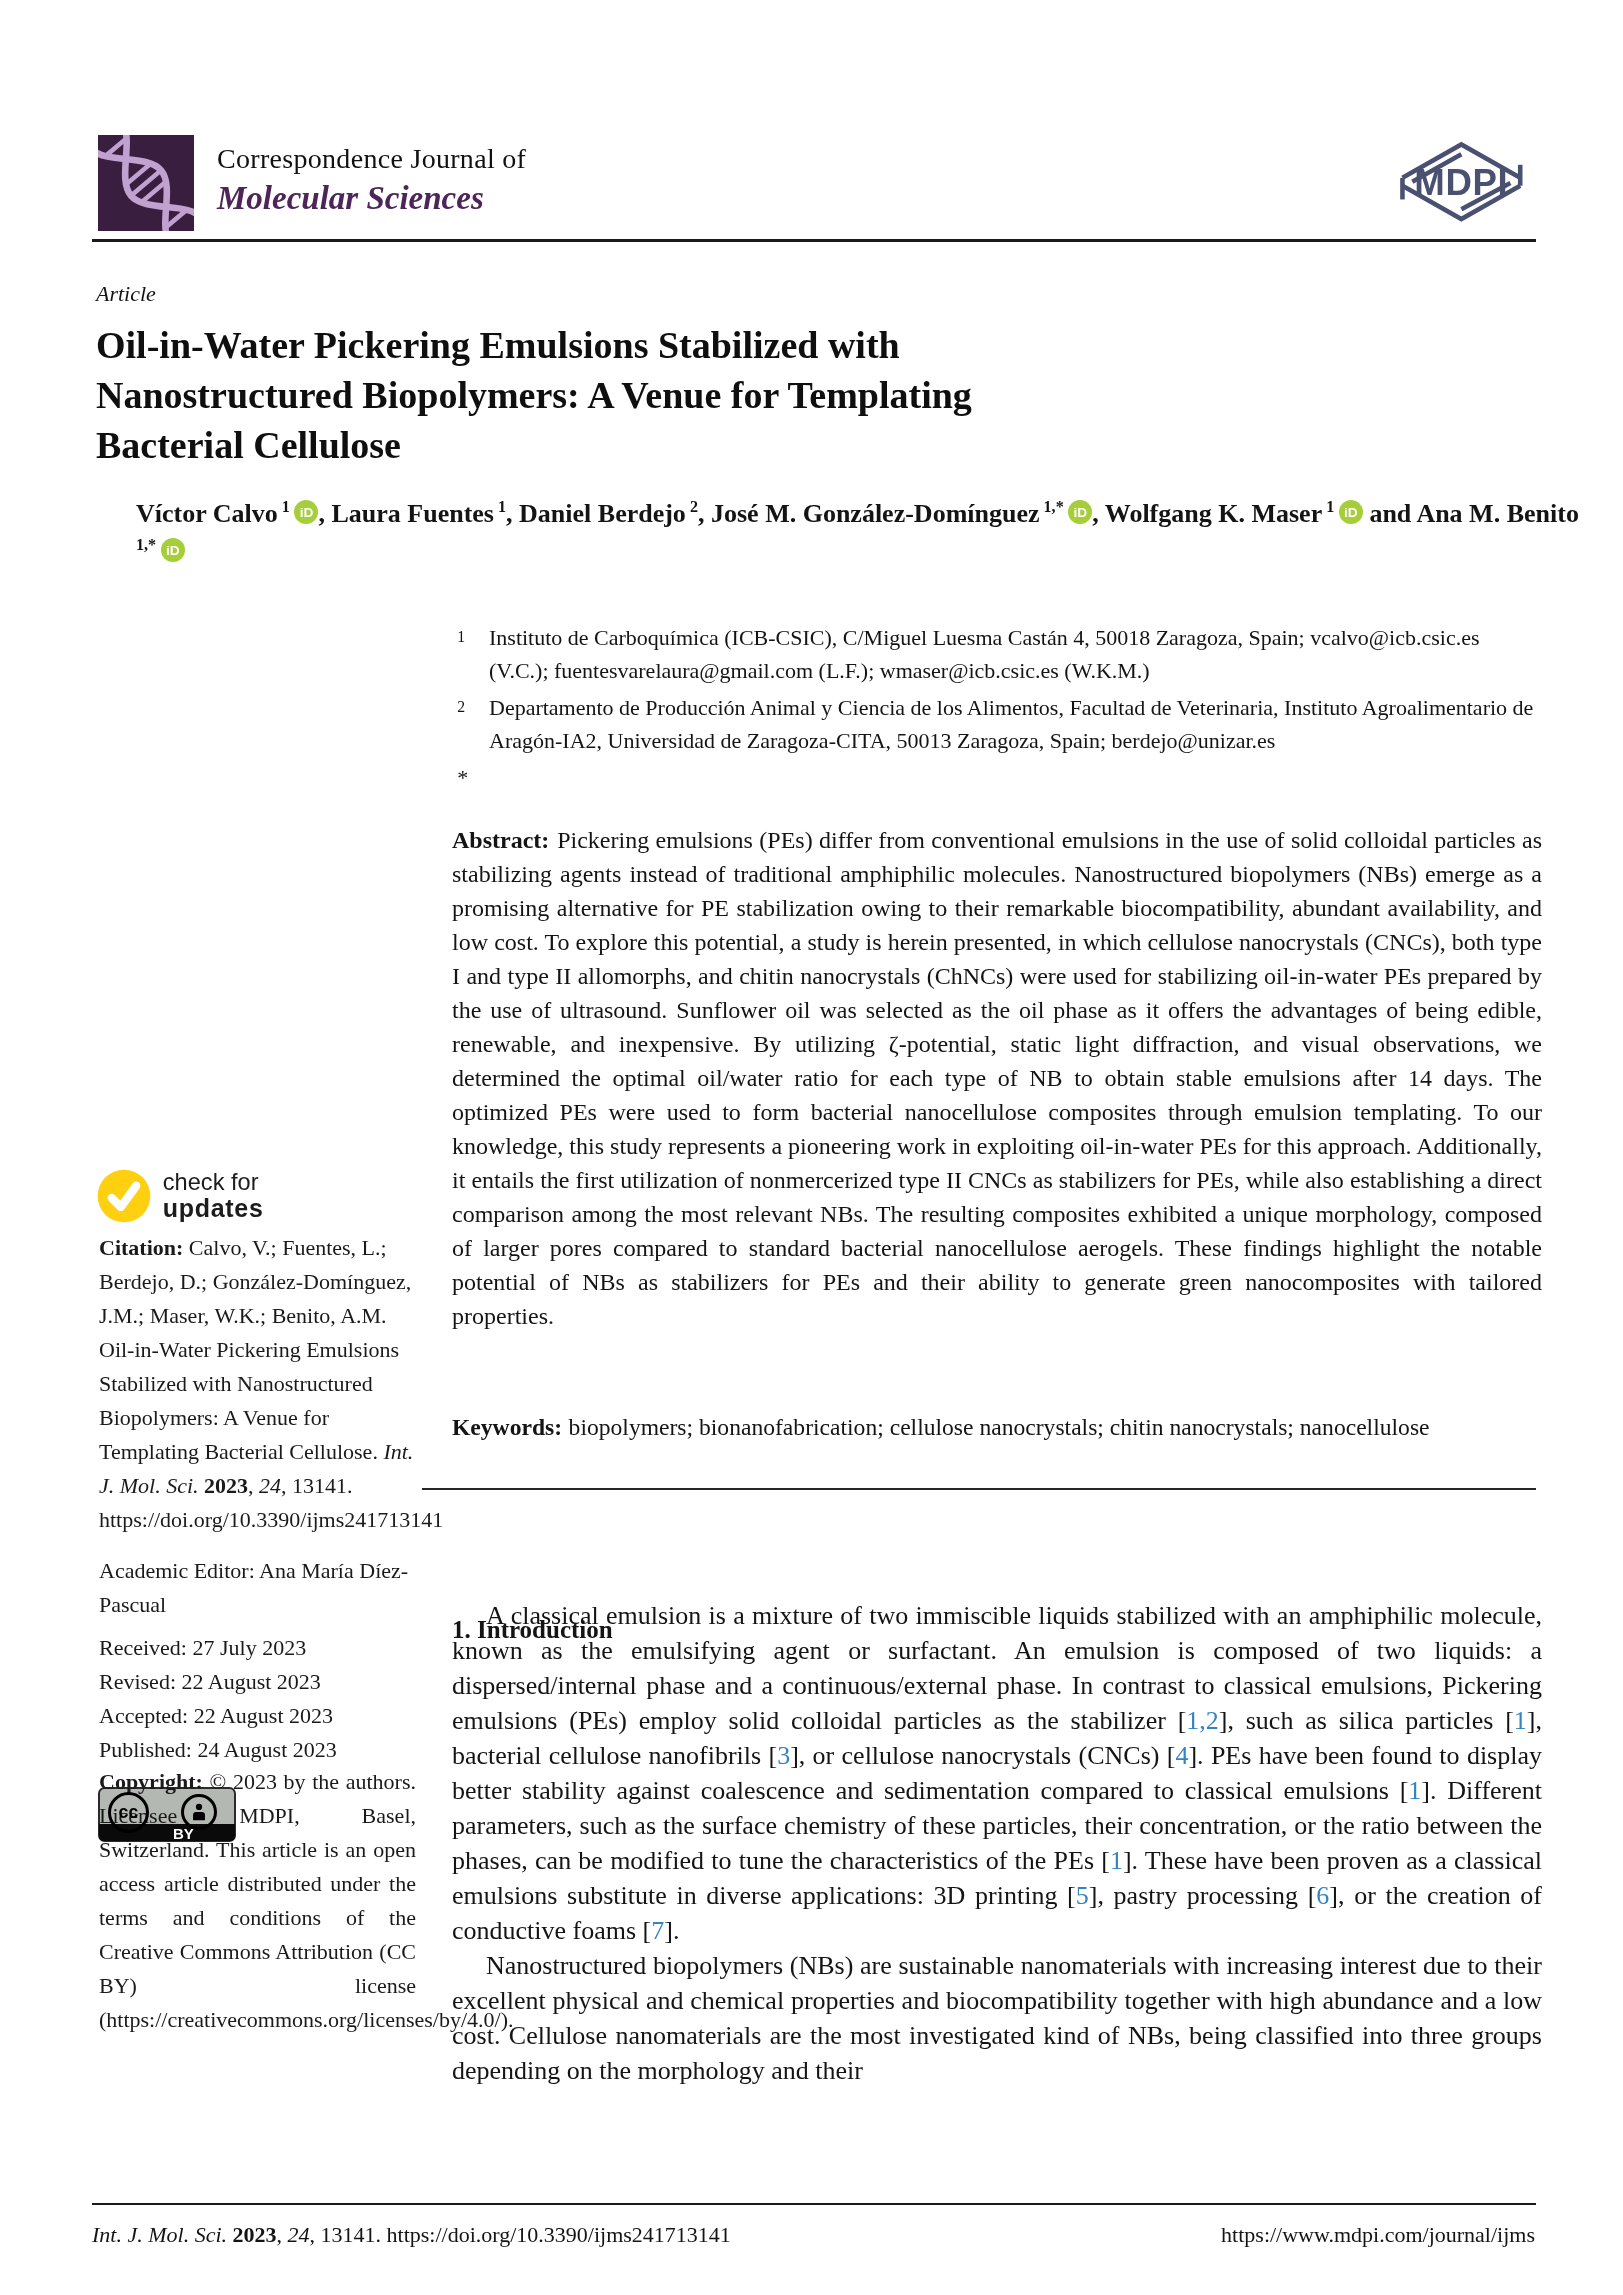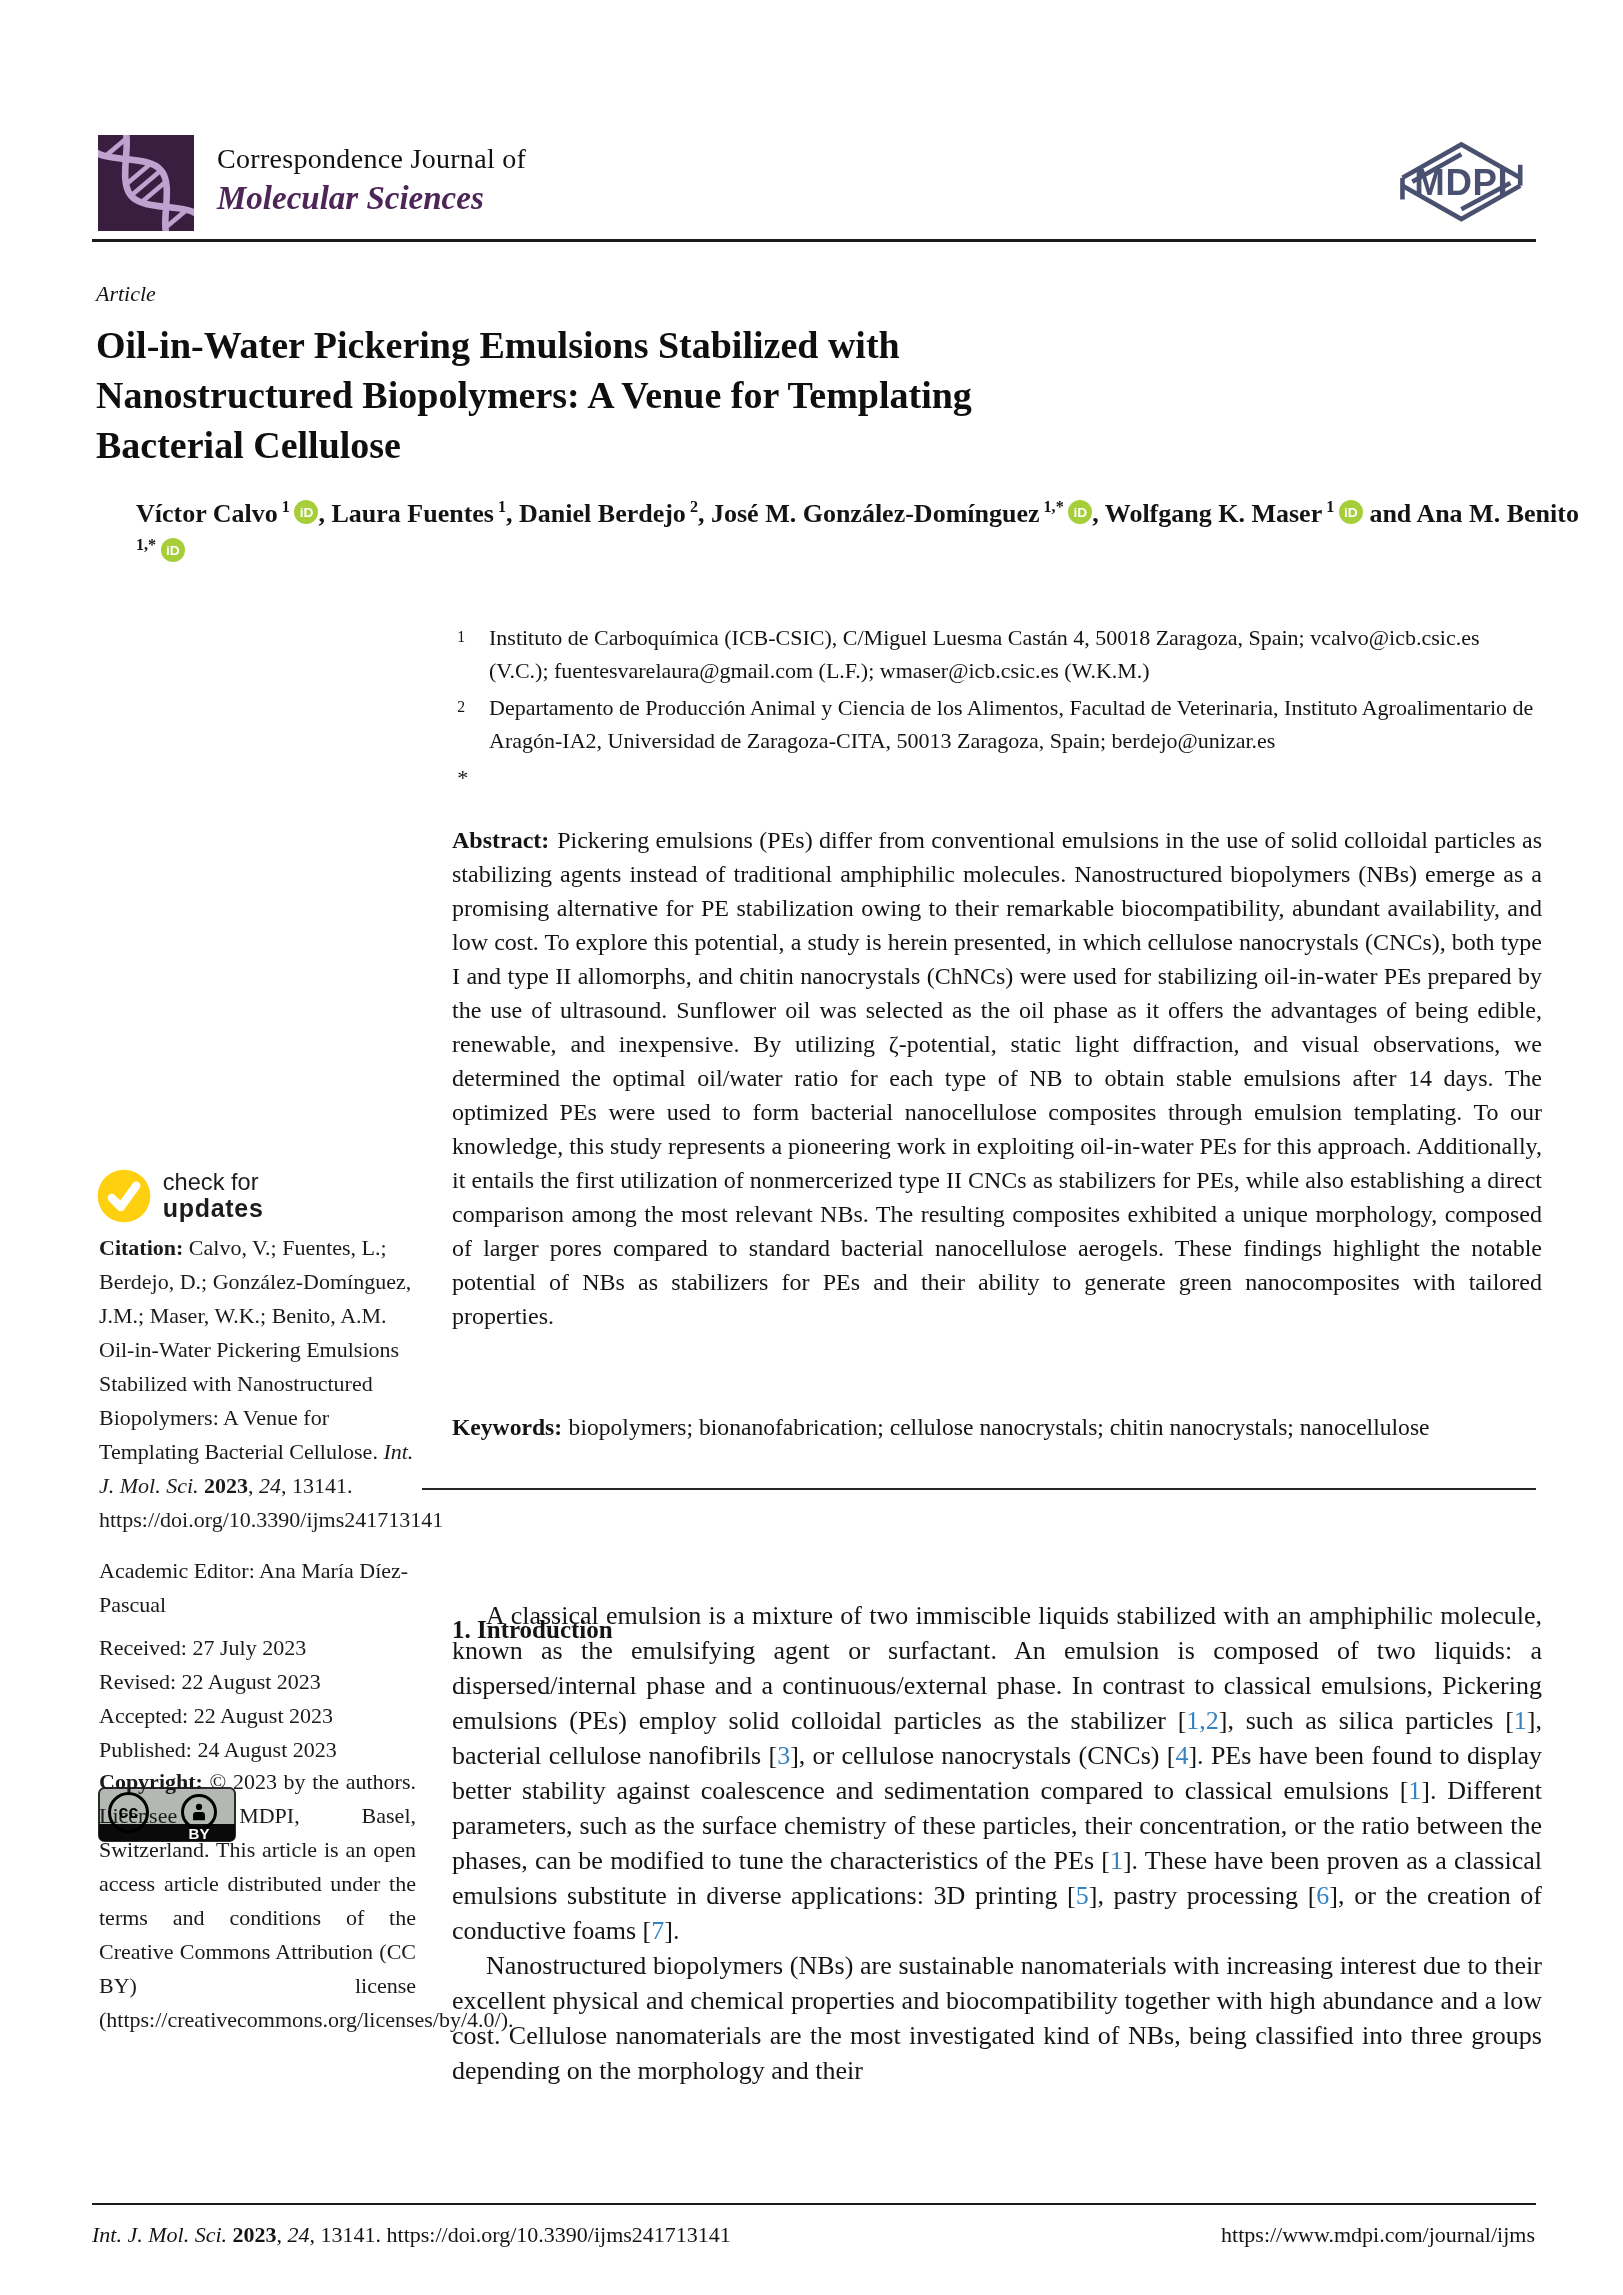--- a/index.html
+++ b/index.html
@@ -67,7 +67,7 @@
   .cc-person{left:81px;top:5.2px;width:36px;height:36px;z-index:2;}
   .cc-strip{position:absolute;left:-0.7px;right:-0.7px;bottom:-0.7px;height:17px;background:#0a0a0a;
             border-radius:0 0 4.6px 4.6px;z-index:1;}
-  .cc-by{position:absolute;left:73px;bottom:-2px;width:52px;text-align:center;z-index:3;
+  .cc-by{position:absolute;left:73px;bottom:-2px;width:52px;text-align:left;z-index:3;
          font:700 15px "Liberation Sans",sans-serif;color:#ffffff;}
 
   

